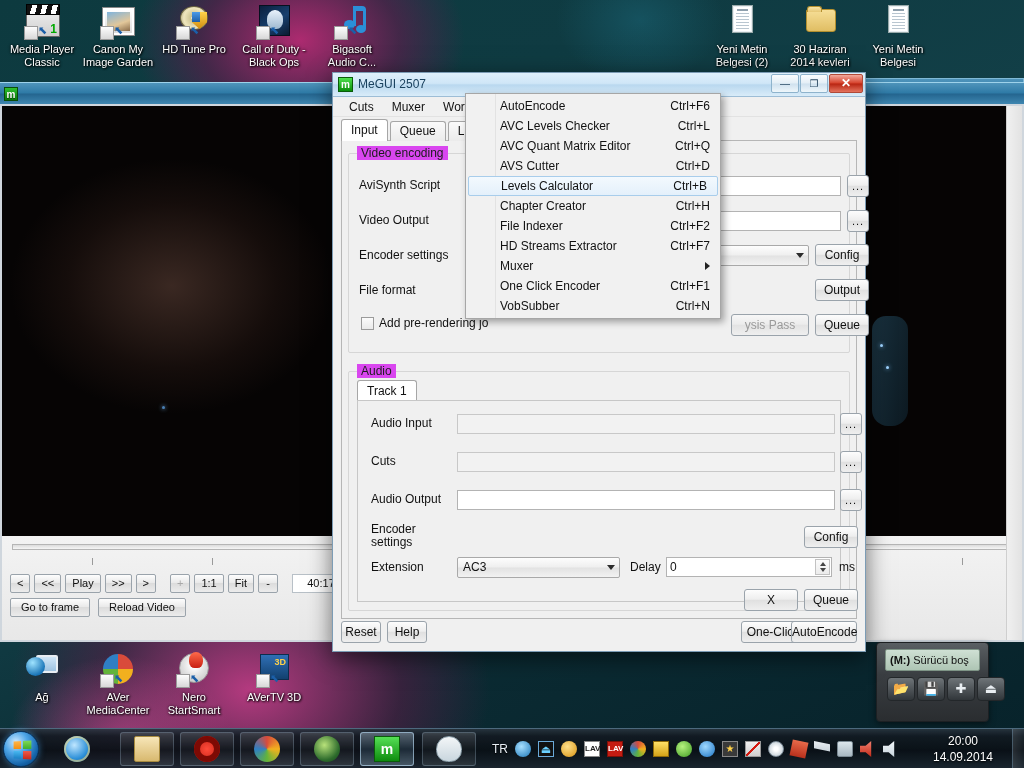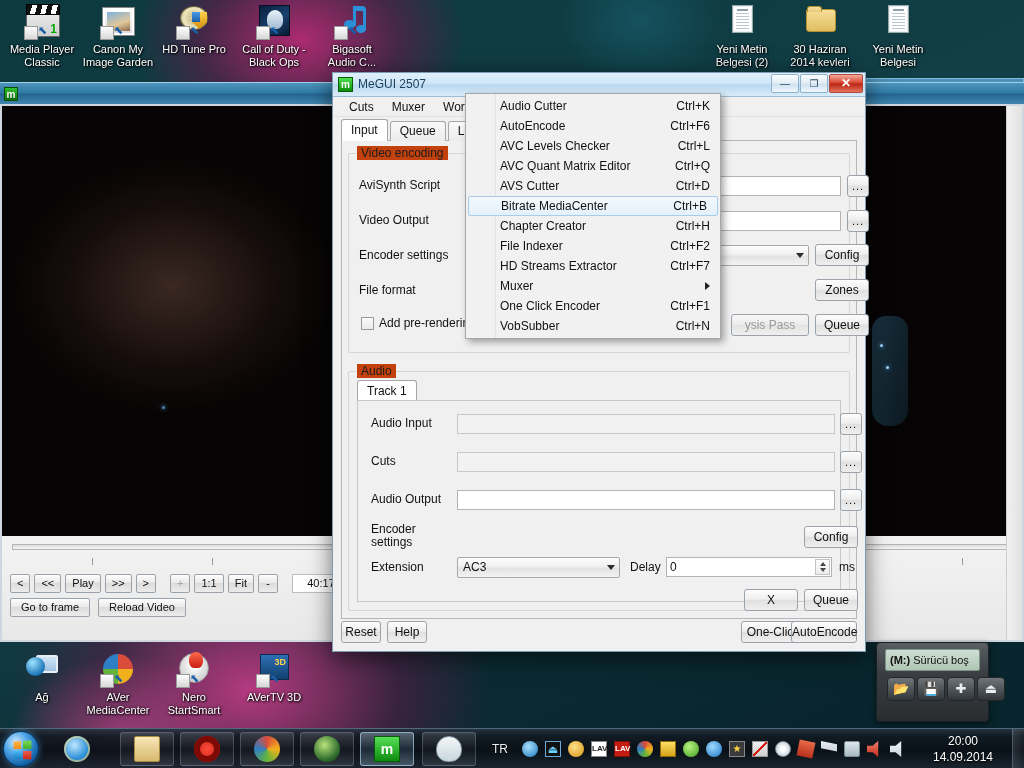--- a/index.html
+++ b/index.html
@@ -635,10 +635,6 @@
     <div class="gutter"></div>
 
     <div class="mrow">
-      <span>Audio Cutter</span>
-      <span class="shortcut">Ctrl+K</span>
-    </div>
-    <div class="mrow">
       <span>AutoEncode</span>
       <span class="shortcut">Ctrl+F6</span>
     </div>

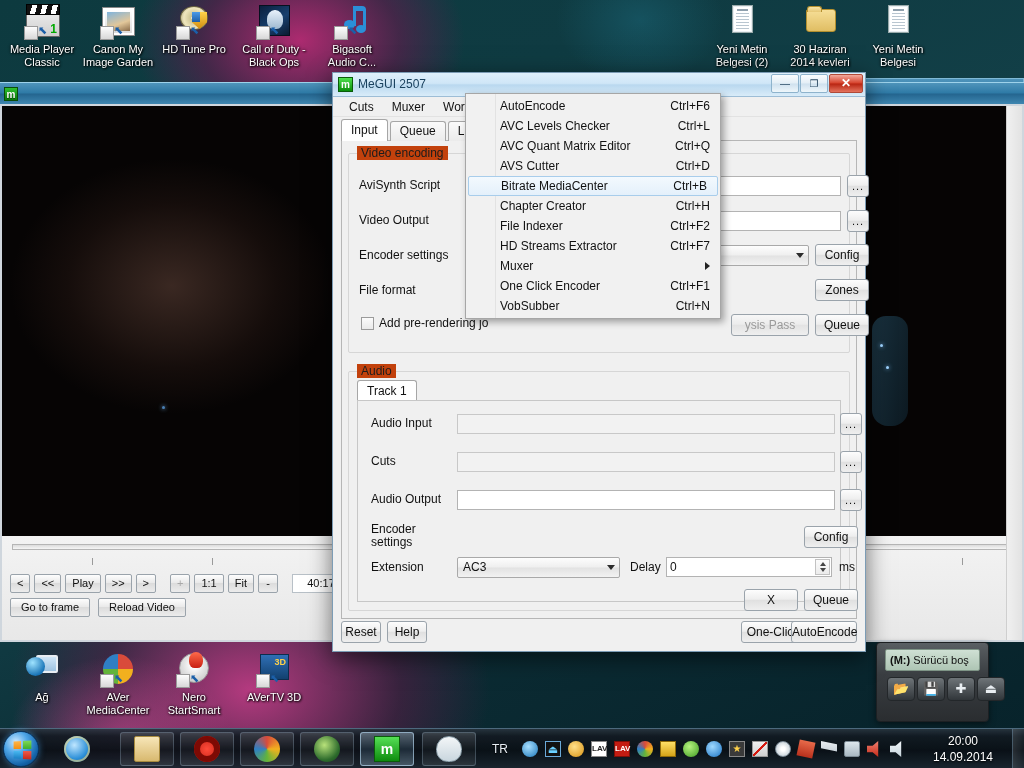--- a/index.html
+++ b/index.html
@@ -249,7 +249,7 @@
     position:absolute;border:1px solid #d6d6d6;border-radius:2px;
   }
   .group > .glabel{
-    position:absolute;left:8px;top:-8px;background:#c2410c;padding:0 4px;
+    position:absolute;left:8px;top:-8px;background:#d946ef;padding:0 4px;
     font-size:12px;color:#1c1c1c;
   }
   .row-label{position:absolute;font-size:12px;color:#111;}

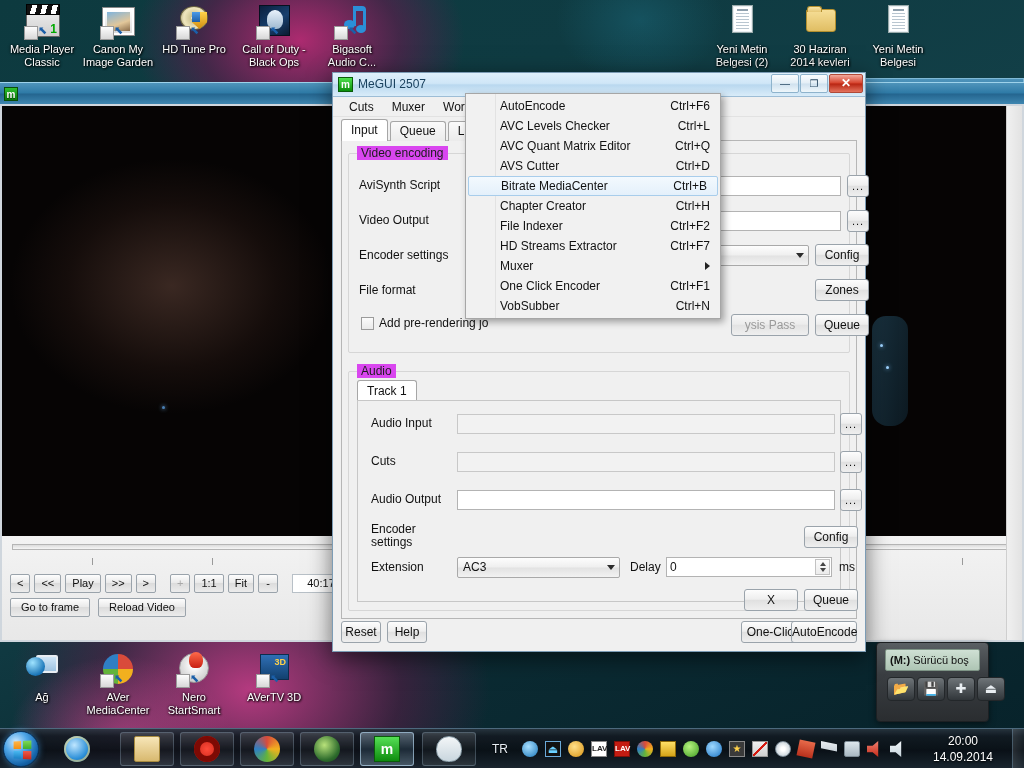--- a/index.html
+++ b/index.html
@@ -651,7 +651,7 @@
       <span class="shortcut">Ctrl+D</span>
     </div>
     <div class="mrow hl">
-      <span>Bitrate MediaCenter</span>
+      <span>Levels Calculator</span>
       <span class="shortcut">Ctrl+B</span>
     </div>
     <div class="mrow">

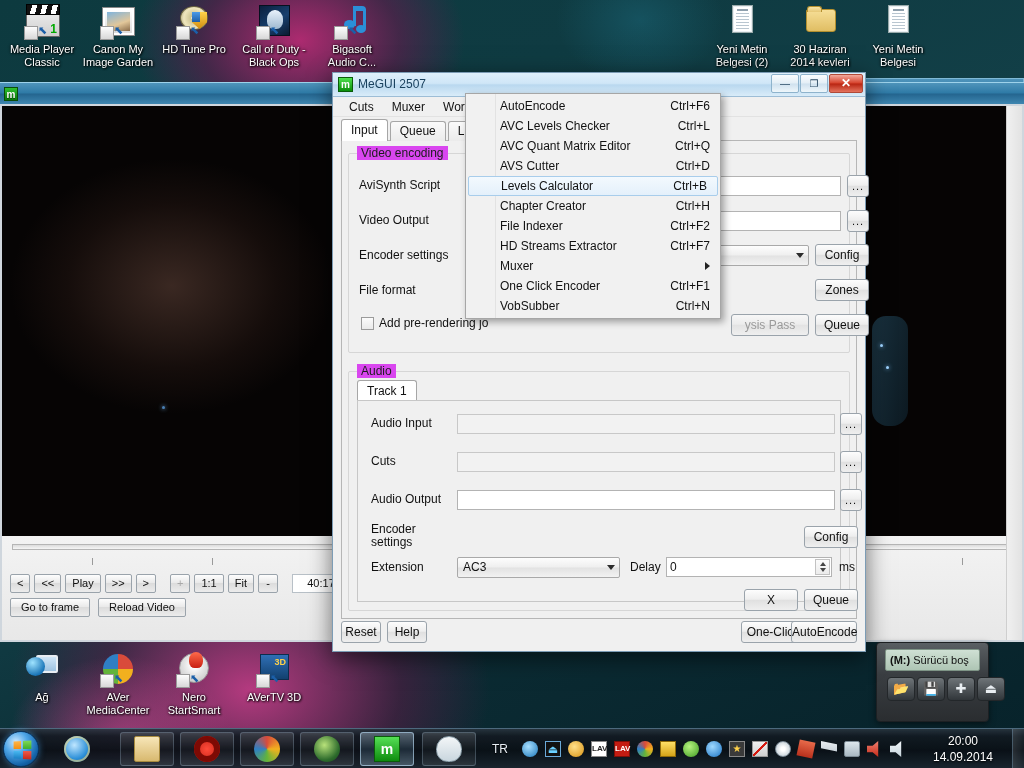--- a/index.html
+++ b/index.html
@@ -583,7 +583,7 @@
       <div class="btn" style="left:466px;top:90px;width:54px;">Config</div>
 
       <span class="row-label" style="left:10px;top:129px;">File format</span>
-      <div class="btn" style="left:466px;top:125px;width:54px;">Zones</div>
+      <div class="btn" style="left:466px;top:125px;width:54px;">Output</div>
 
       <div class="chk" style="left:12px;top:163px;"></div>
       <span class="row-label" style="left:30px;top:162px;">Add pre-rendering jo</span>

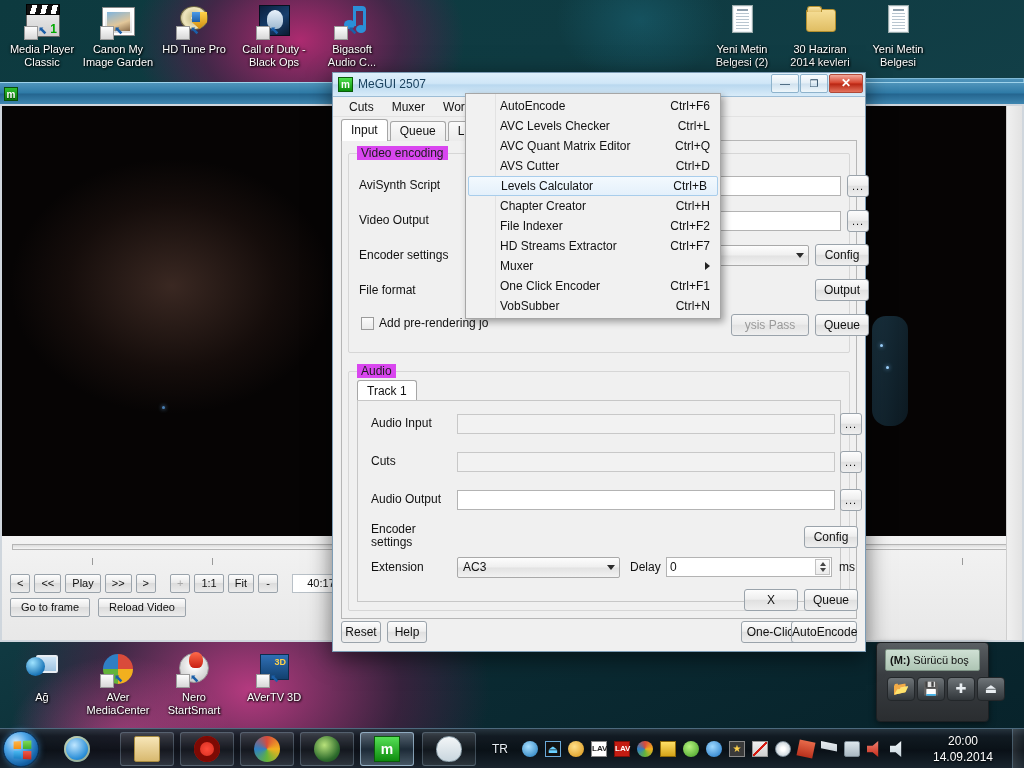--- a/index.html
+++ b/index.html
@@ -347,7 +347,7 @@
   .tbtn.act{background:linear-gradient(rgba(210,235,255,.35),rgba(120,180,225,.16) 50%,rgba(190,225,250,.28));border-color:rgba(190,225,250,.6);}
   .tbtn .ti{position:absolute;left:50%;top:50%;transform:translate(-50%,-50%);width:26px;height:26px;}
   .tray{position:absolute;left:492px;top:0;height:40px;display:flex;align-items:center;gap:7px;}
-  .tray .lang{color:#e7eef4;font-size:12px;margin-right:7px;text-shadow:0 1px 1px #000;}
+  .tray .lang{color:#e7eef4;font-size:12px;margin-right:0;text-shadow:0 1px 1px #000;}
   .ticon{width:16px;height:16px;display:block;position:relative;}
   #clock{
     position:absolute;right:18px;top:4px;width:86px;text-align:center;color:#fff;

